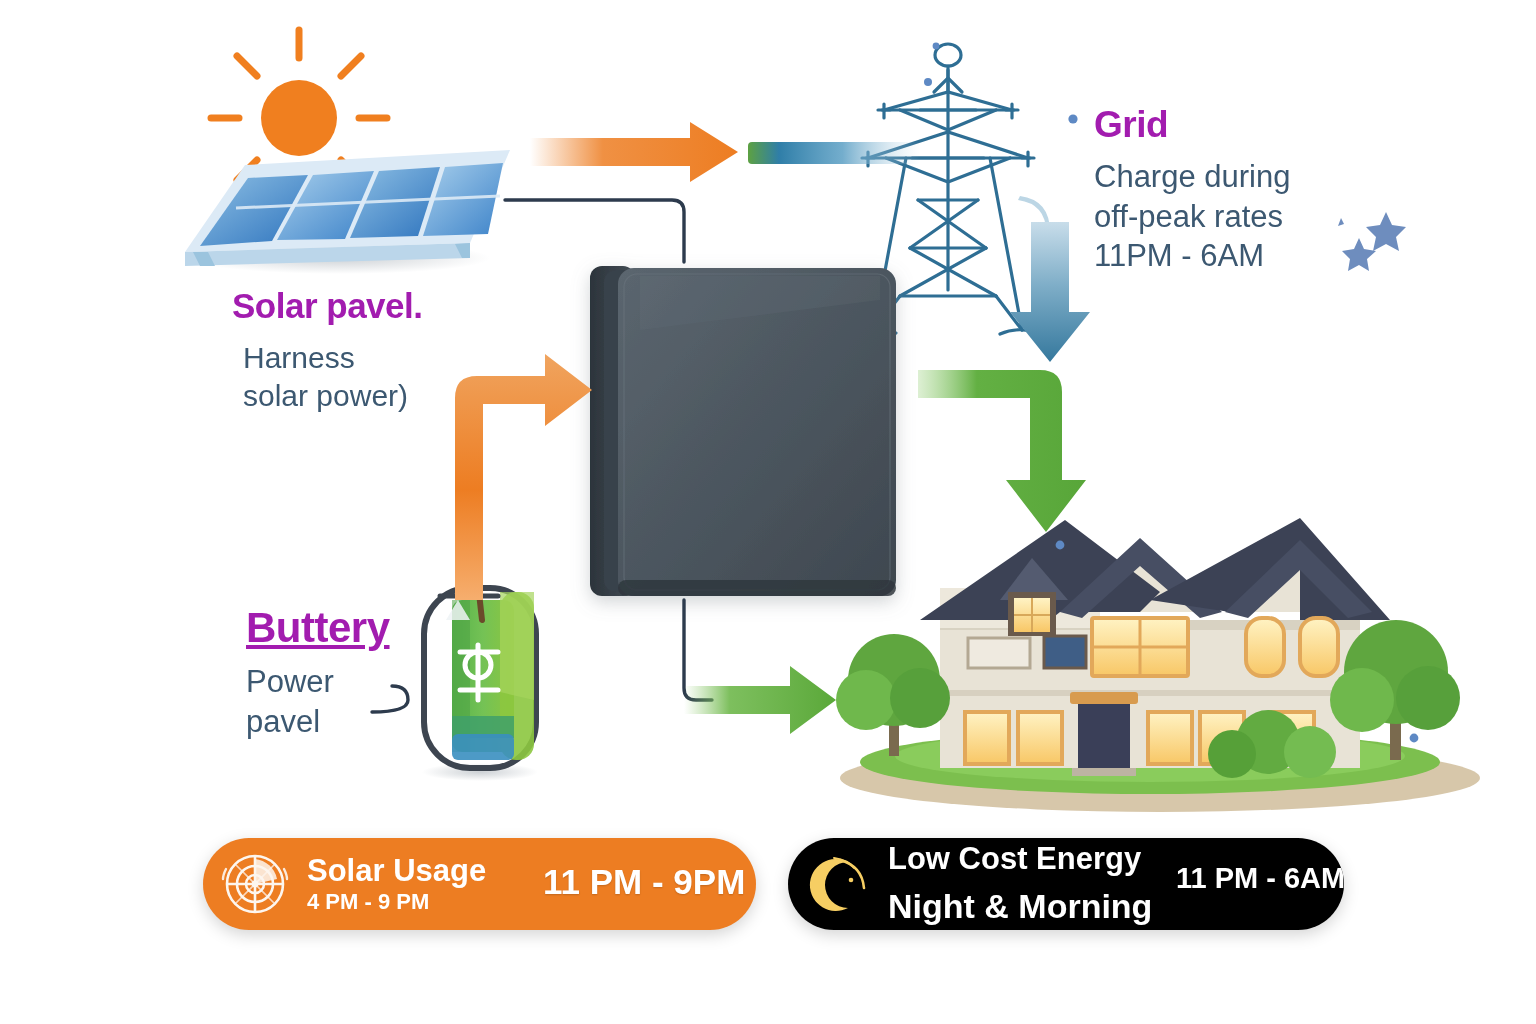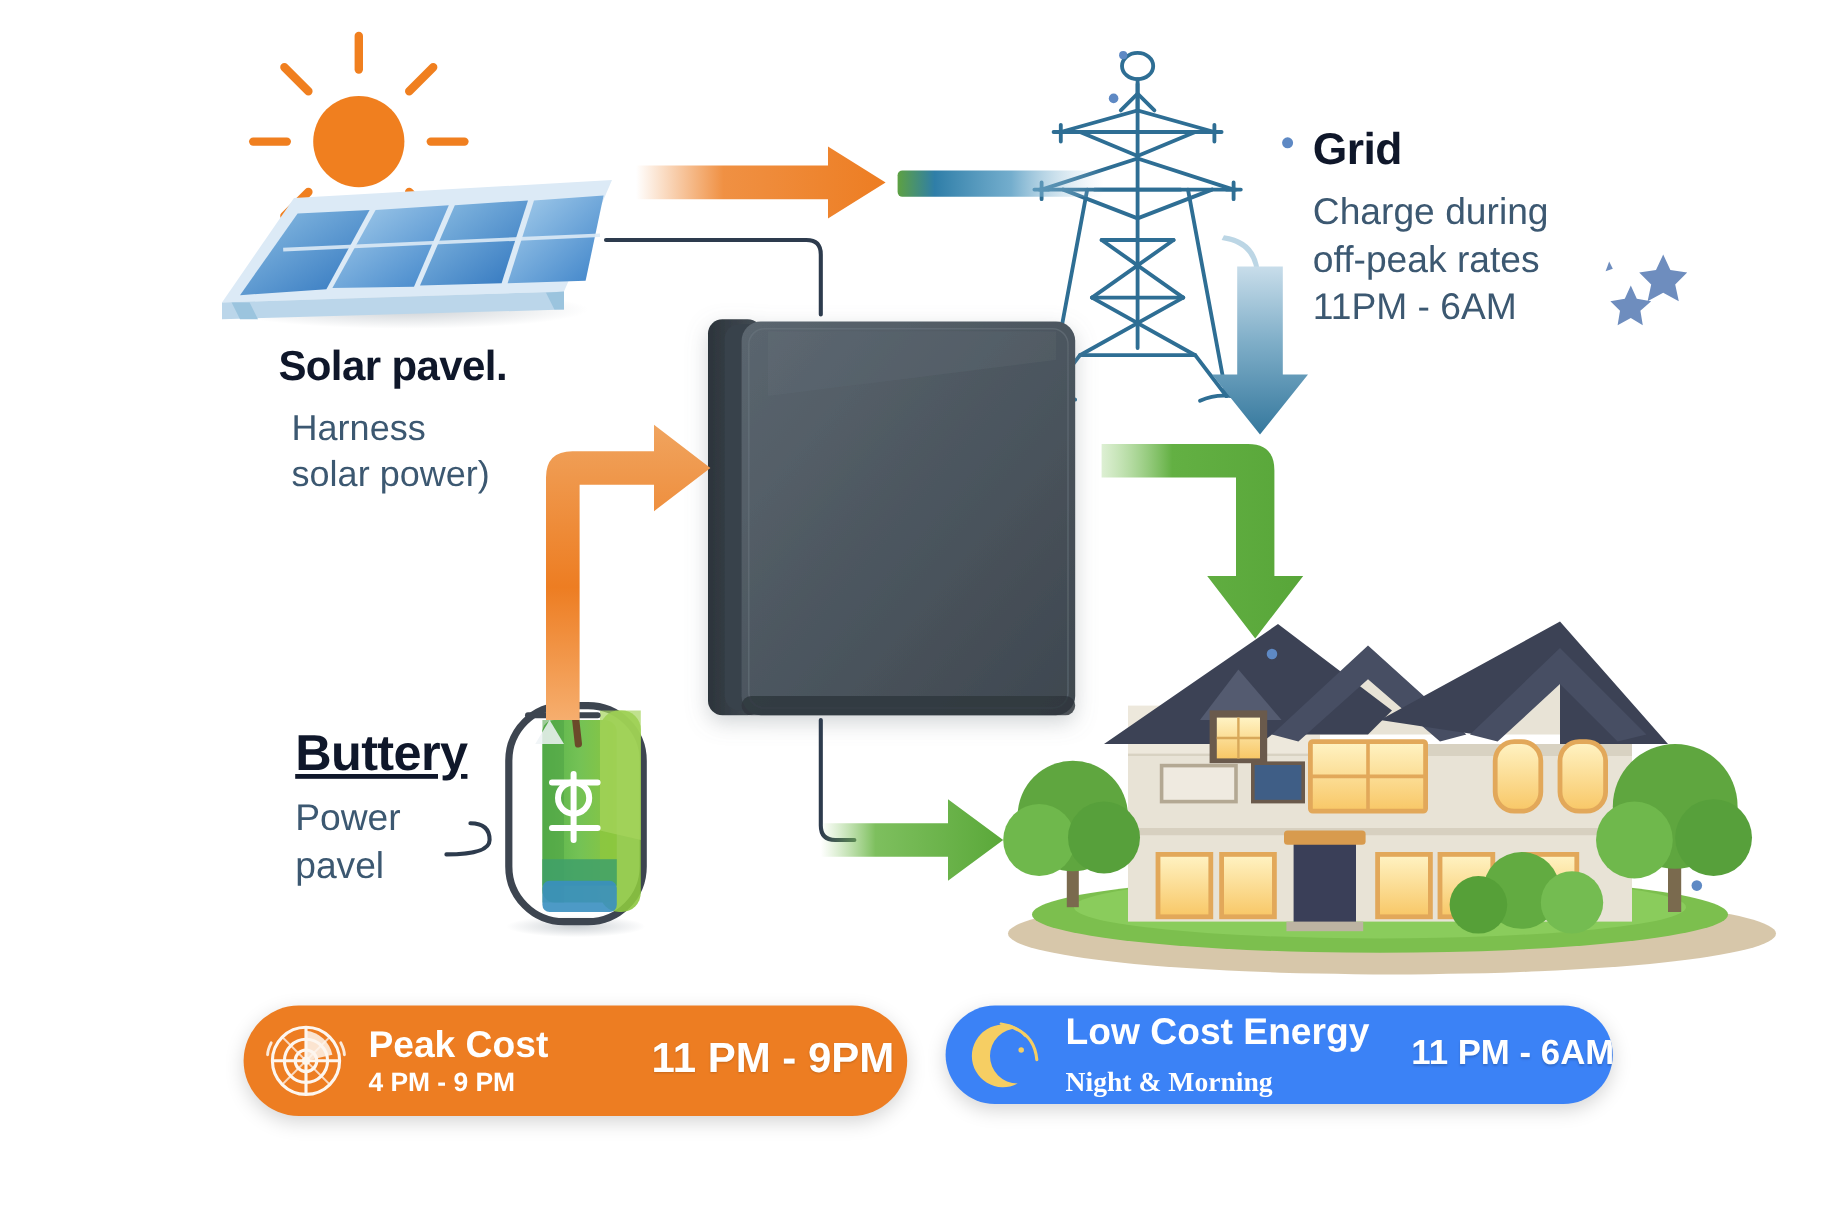--- a/index.html
+++ b/index.html
@@ -16,7 +16,7 @@
   
   .node-title{
     font-weight:bold;
-    color:#0f172a;
+    color:#a21caf;
     letter-spacing:-0.5px;
     line-height:1.05;
     white-space:nowrap;

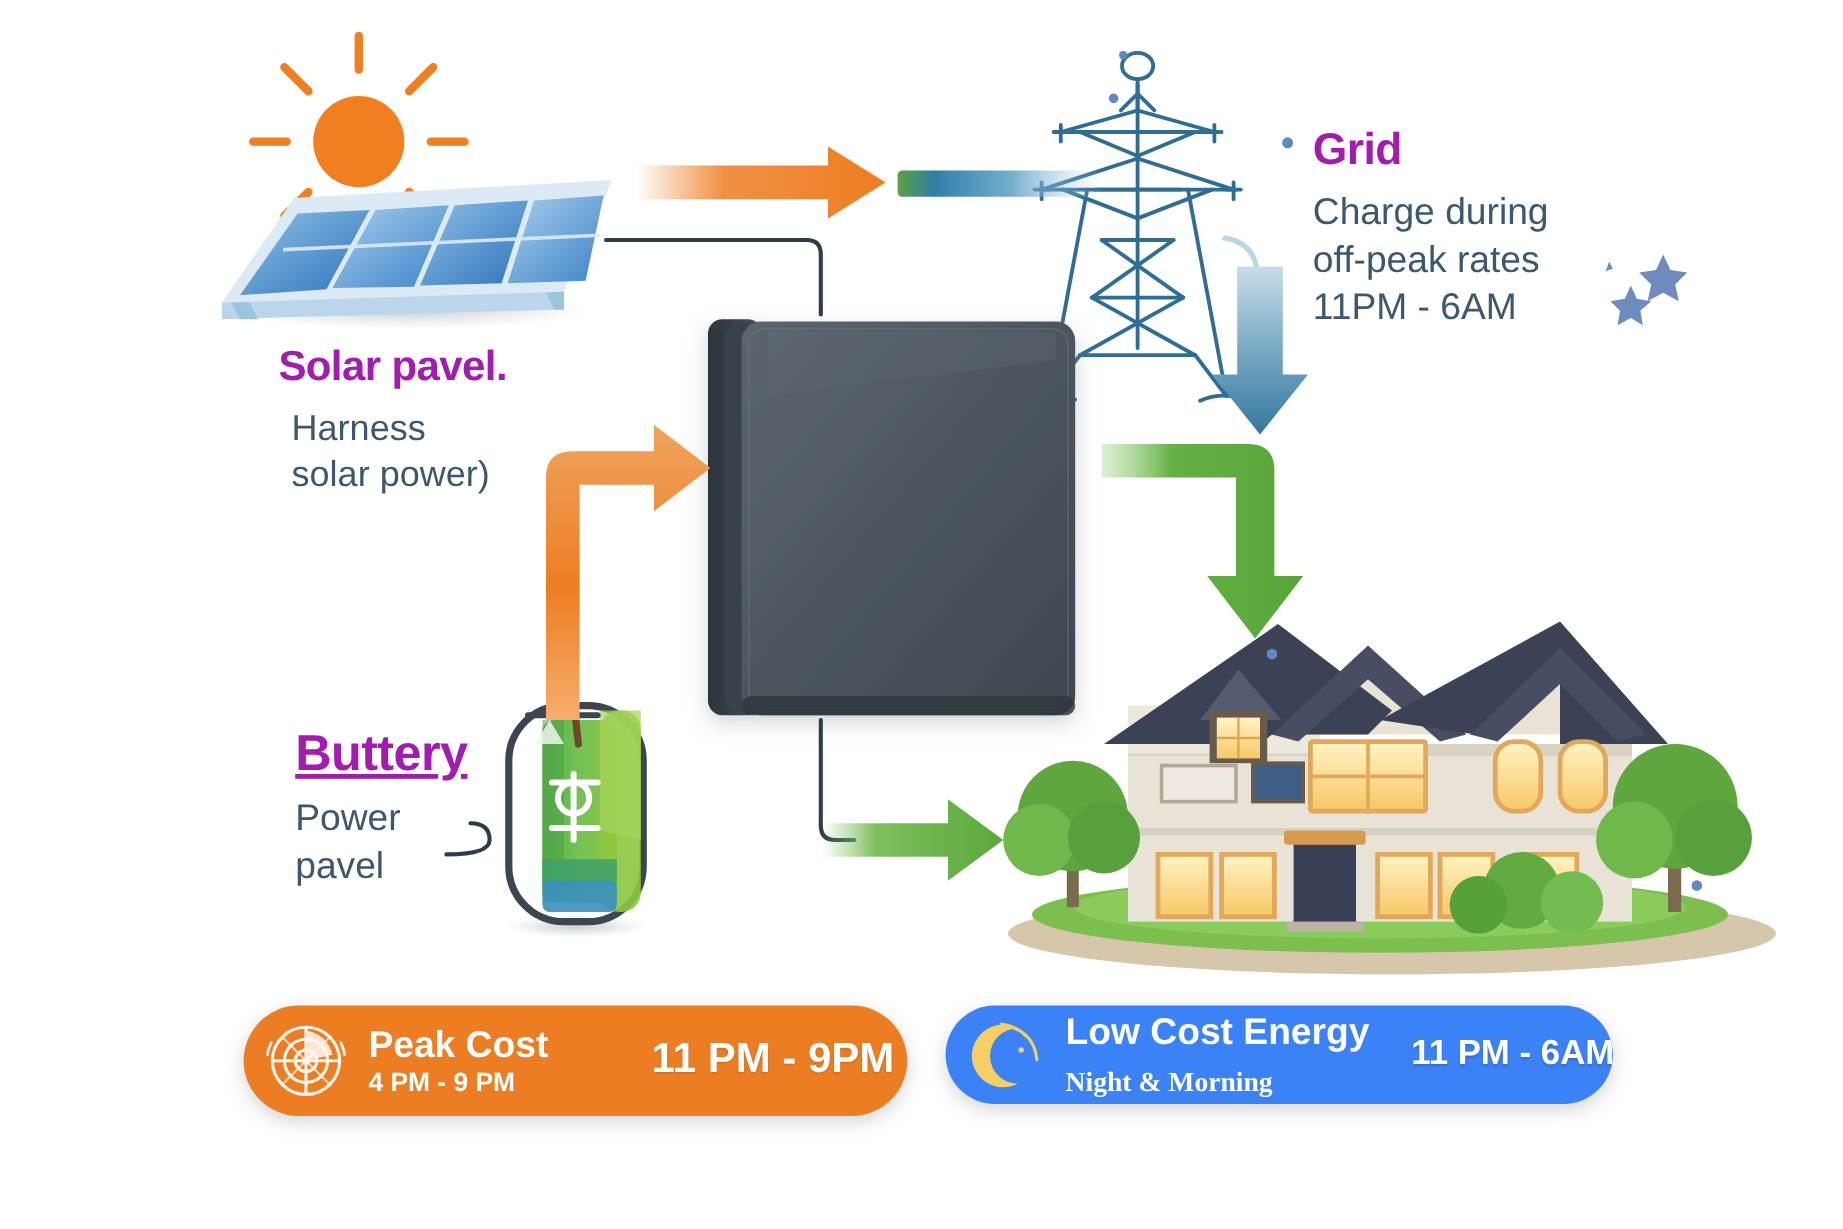--- a/index.html
+++ b/index.html
@@ -351,7 +351,7 @@
       </svg>
     </div>
     <div class="pill-text" style="flex:0 0 auto;">
-      <div class="pill-main" style="font-size:31px;">Peak Cost</div>
+      <div class="pill-main" style="font-size:31px;">Solar Usage</div>
       <div class="pill-sub" style="font-size:22px;margin-top:3px;">4 PM - 9 PM</div>
     </div>
     <div class="pill-time abs" style="left:340px;top:24px;font-size:35px;">11 PM - 9PM</div>

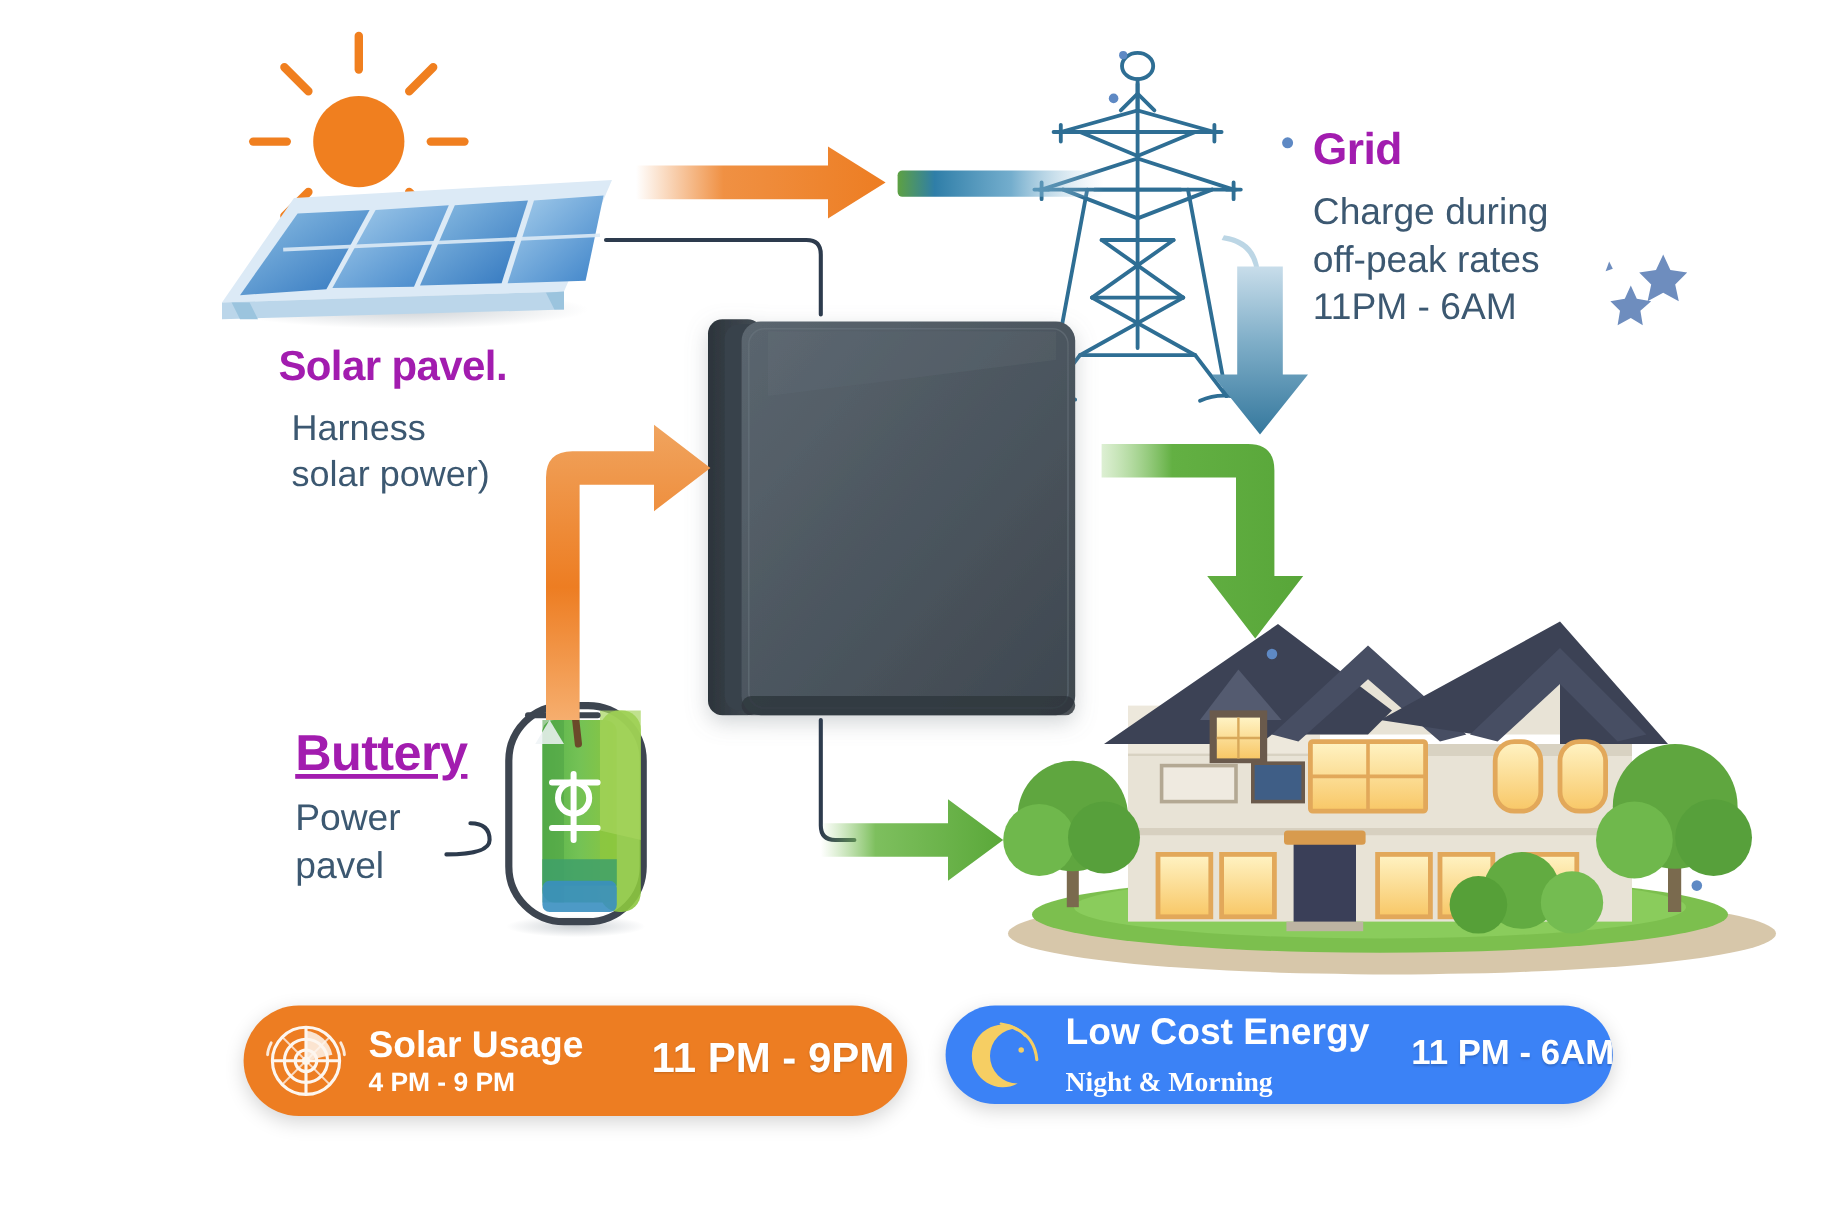--- a/index.html
+++ b/index.html
@@ -357,7 +357,7 @@
     <div class="pill-time abs" style="left:340px;top:24px;font-size:35px;">11 PM - 9PM</div>
   </div>
 
-  <div class="abs pill" style="left:788px;top:838px;width:556px;height:82px;background:#3b82f6;">
+  <div class="abs pill" style="left:788px;top:838px;width:556px;height:92px;background:#000000;">
     <div class="pill-icon" style="width:100px;height:92px;">
       <svg width="68" height="68" viewBox="0 0 68 68">
         <path d="M44 12 A26 26 0 1 0 44 58 A21 21 0 1 1 44 12 Z" fill="#F6CE63"></path>

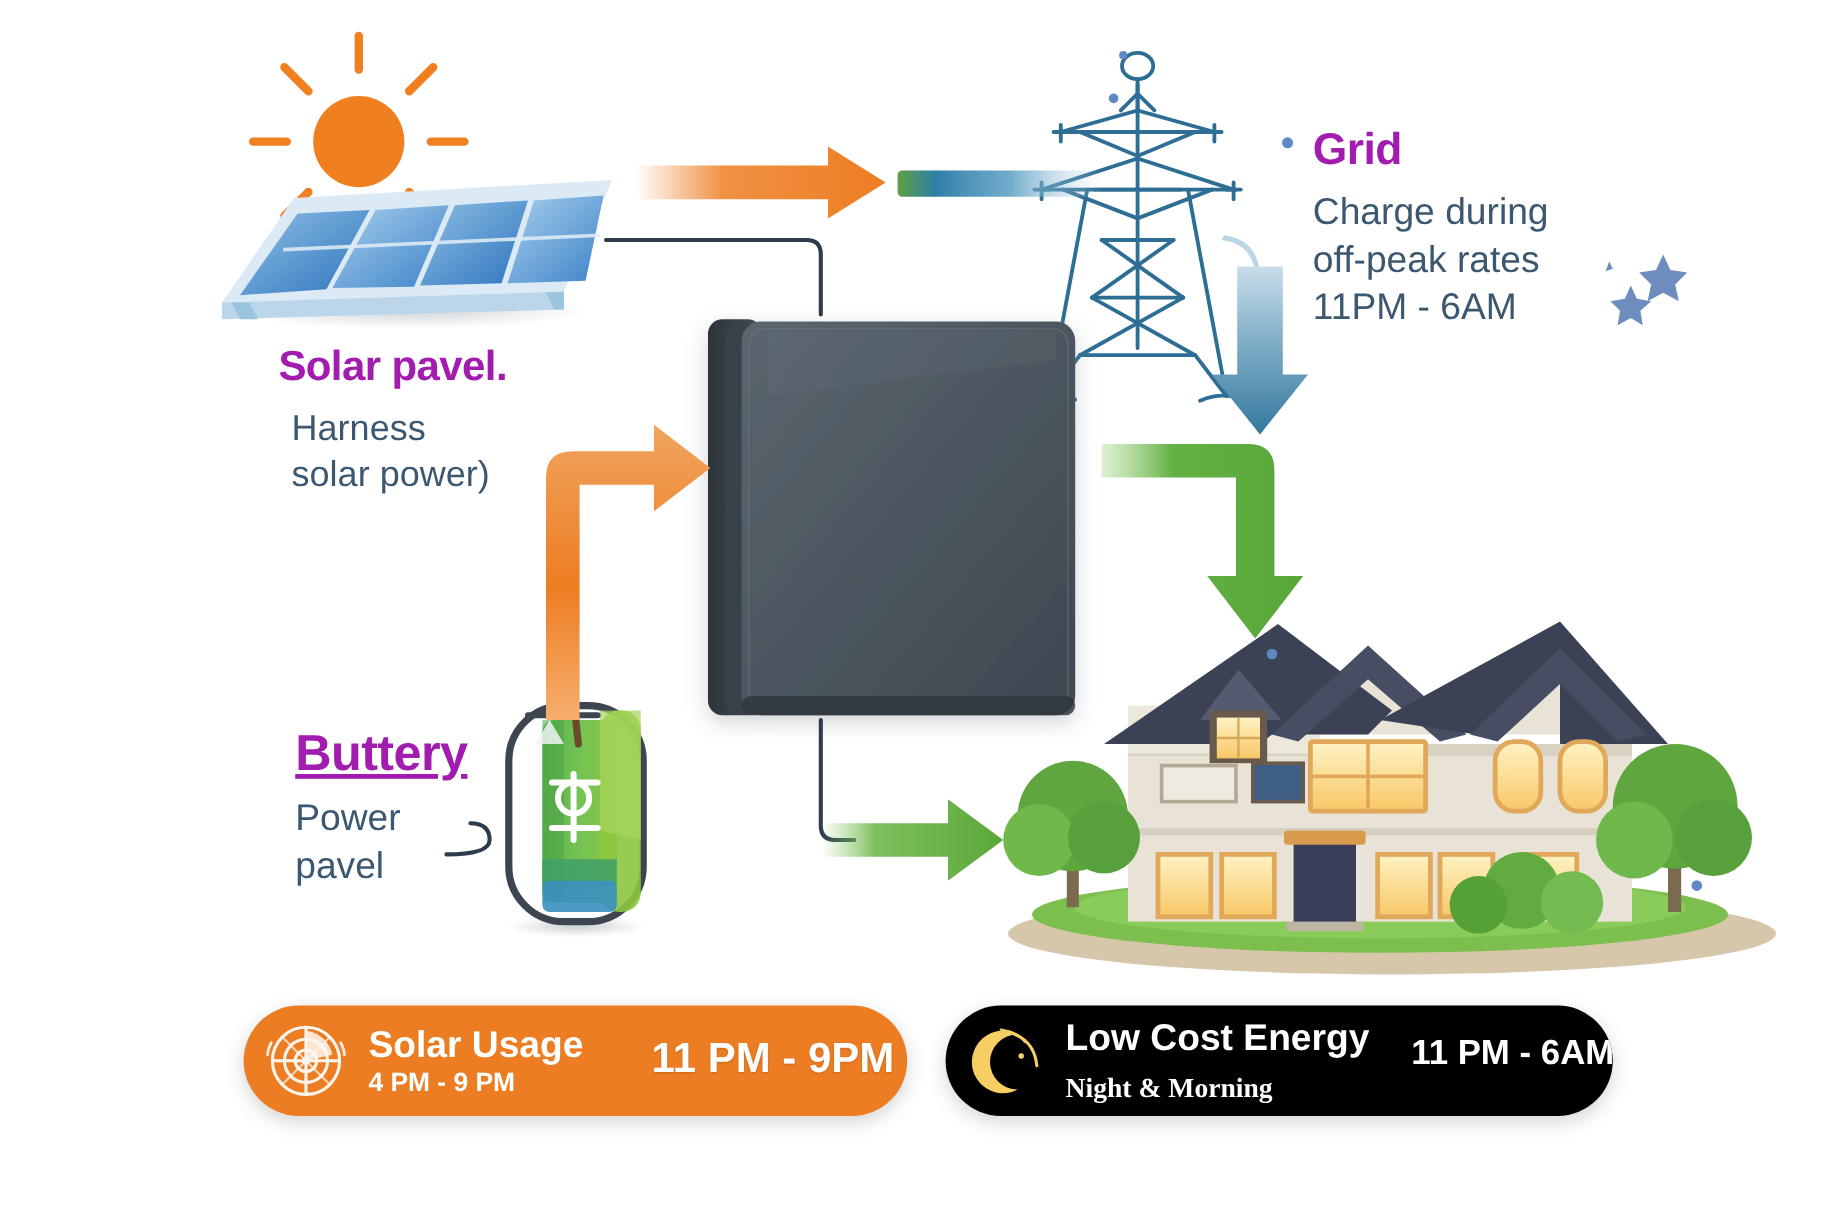--- a/index.html
+++ b/index.html
@@ -370,7 +370,7 @@
     </div>
     <div class="pill-text" style="flex:0 0 auto;">
       <div class="pill-main" style="font-size:31px;">Low Cost Energy</div>
-      <div class="pill-sub" style="font-size:23px;margin-top:14px;font-family:Liberation Serif, serif;">Night &amp; Morning</div>
+      <div class="pill-sub" style="font-size:34px;margin-top:14px;">Night &amp; Morning</div>
     </div>
     <div class="pill-time abs" style="left:388px;top:24px;font-size:29px;text-align:right;">11 PM - 6AM</div>
   </div>

